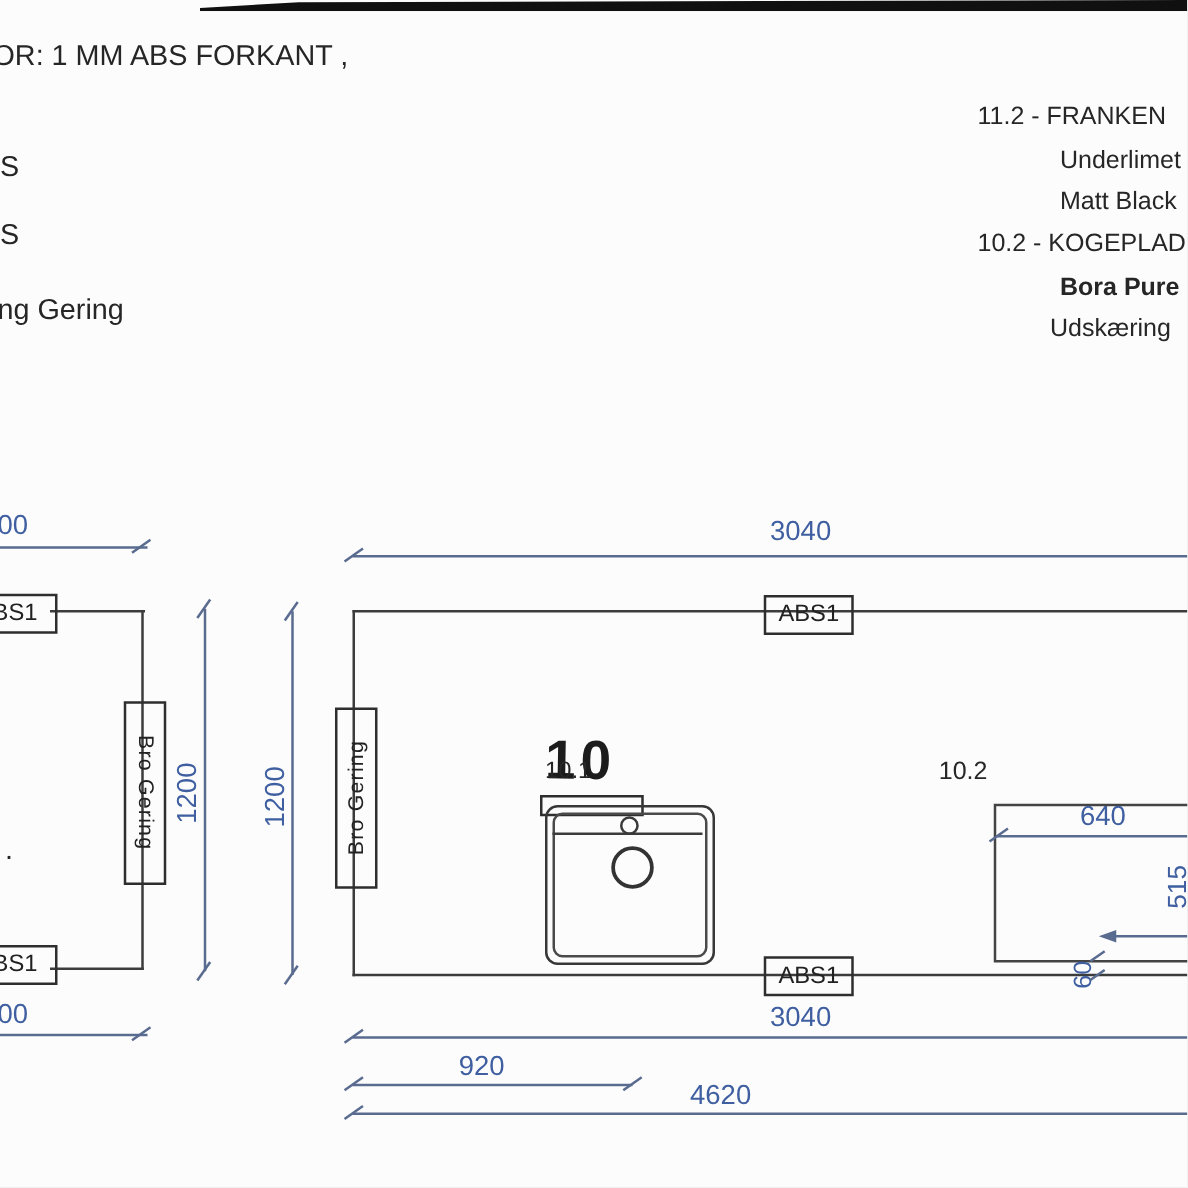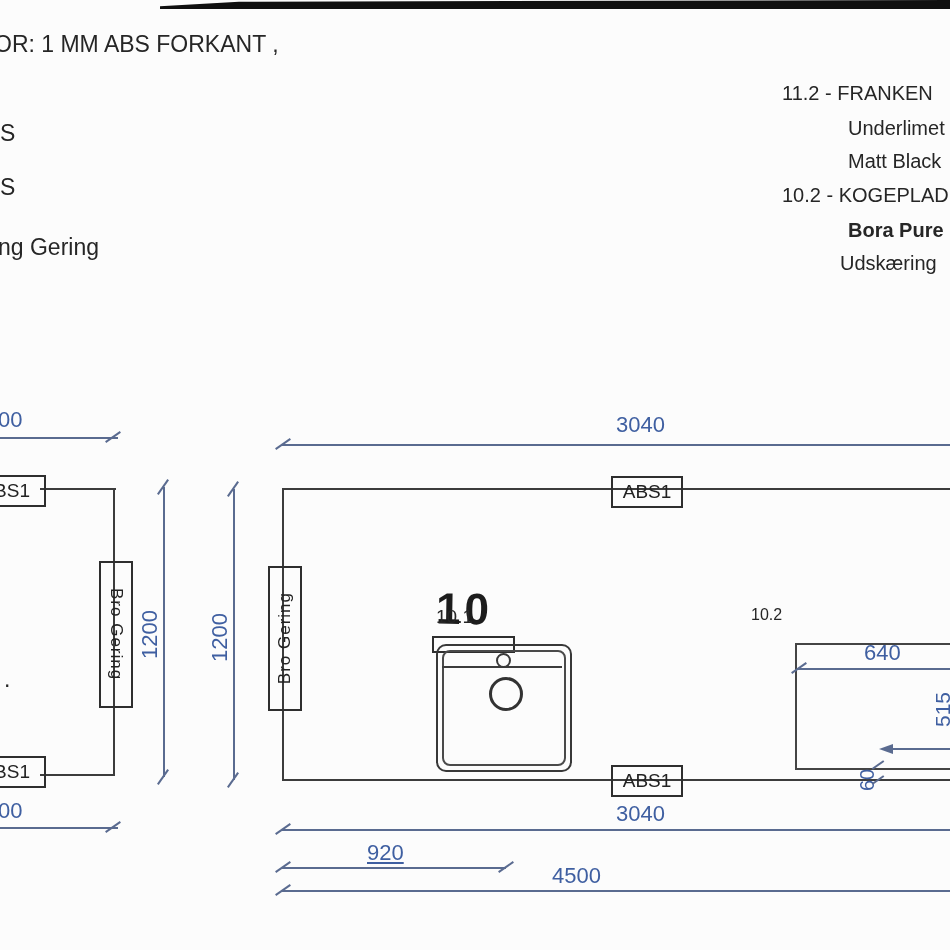--- a/index.html
+++ b/index.html
@@ -125,7 +125,7 @@
   <div class="circle" style="left:496px;top:653px;width:11px;height:11px;border:2px solid #3a3a3a;"></div>
   <div class="circle" style="left:489px;top:677px;width:28px;height:28px;border:3px solid #333;"></div>
 
-  <div class="t" style="left:751px;top:606px;font-size:16px;">10.2</div>
+  <div class="t" style="left:751px;top:606px;font-size:20px;">10.2</div>
   <div style="position:absolute;left:795px;top:643px;width:165px;height:123px;border:2px solid #444;"></div>
 
   <div class="dimtext" style="left:864px;top:640px;">640</div>

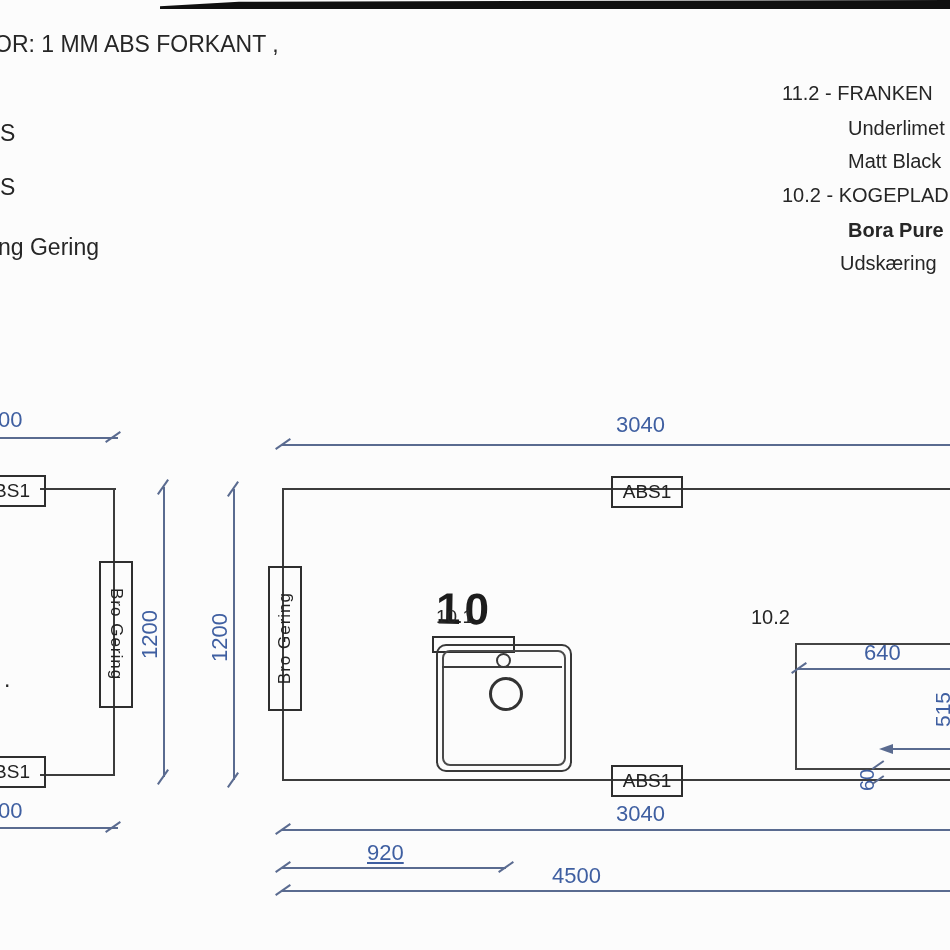--- a/index.html
+++ b/index.html
@@ -107,7 +107,7 @@
   <div class="dimh" style="left:282px;top:829px;width:668px;"></div>
   <div class="tick" style="left:274px;top:828px;"></div>
 
-  <div class="dimtext" style="left:367px;top:840px;text-decoration:underline;">920</div>
+  <div class="dimtext" style="left:367px;top:840px;">920</div>
   <div class="dimh" style="left:282px;top:867px;width:224px;"></div>
   <div class="tick" style="left:274px;top:866px;"></div>
   <div class="tick" style="left:497px;top:866px;"></div>

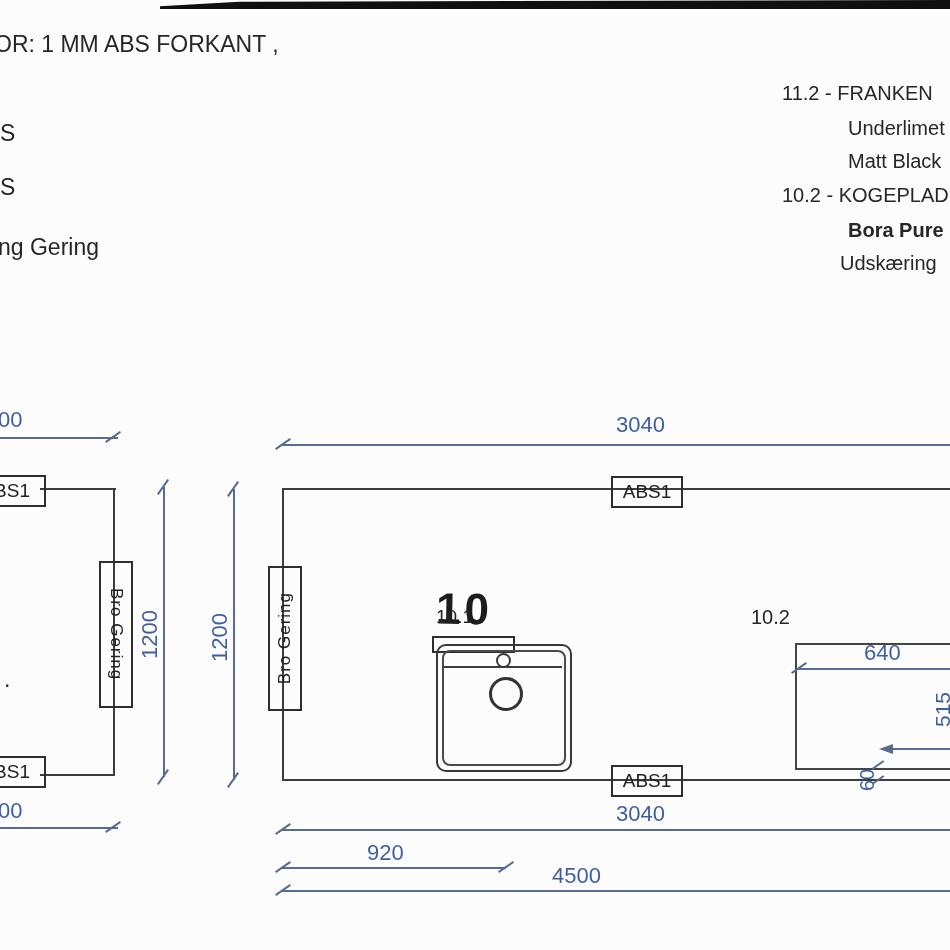--- a/index.html
+++ b/index.html
@@ -112,7 +112,7 @@
   <div class="tick" style="left:274px;top:866px;"></div>
   <div class="tick" style="left:497px;top:866px;"></div>
 
-  <div class="dimtext" style="left:552px;top:863px;">4500</div>
+  <div class="dimtext" style="left:552px;top:863px;">4620</div>
   <div class="dimh" style="left:282px;top:890px;width:668px;"></div>
   <div class="tick" style="left:274px;top:889px;"></div>
 

